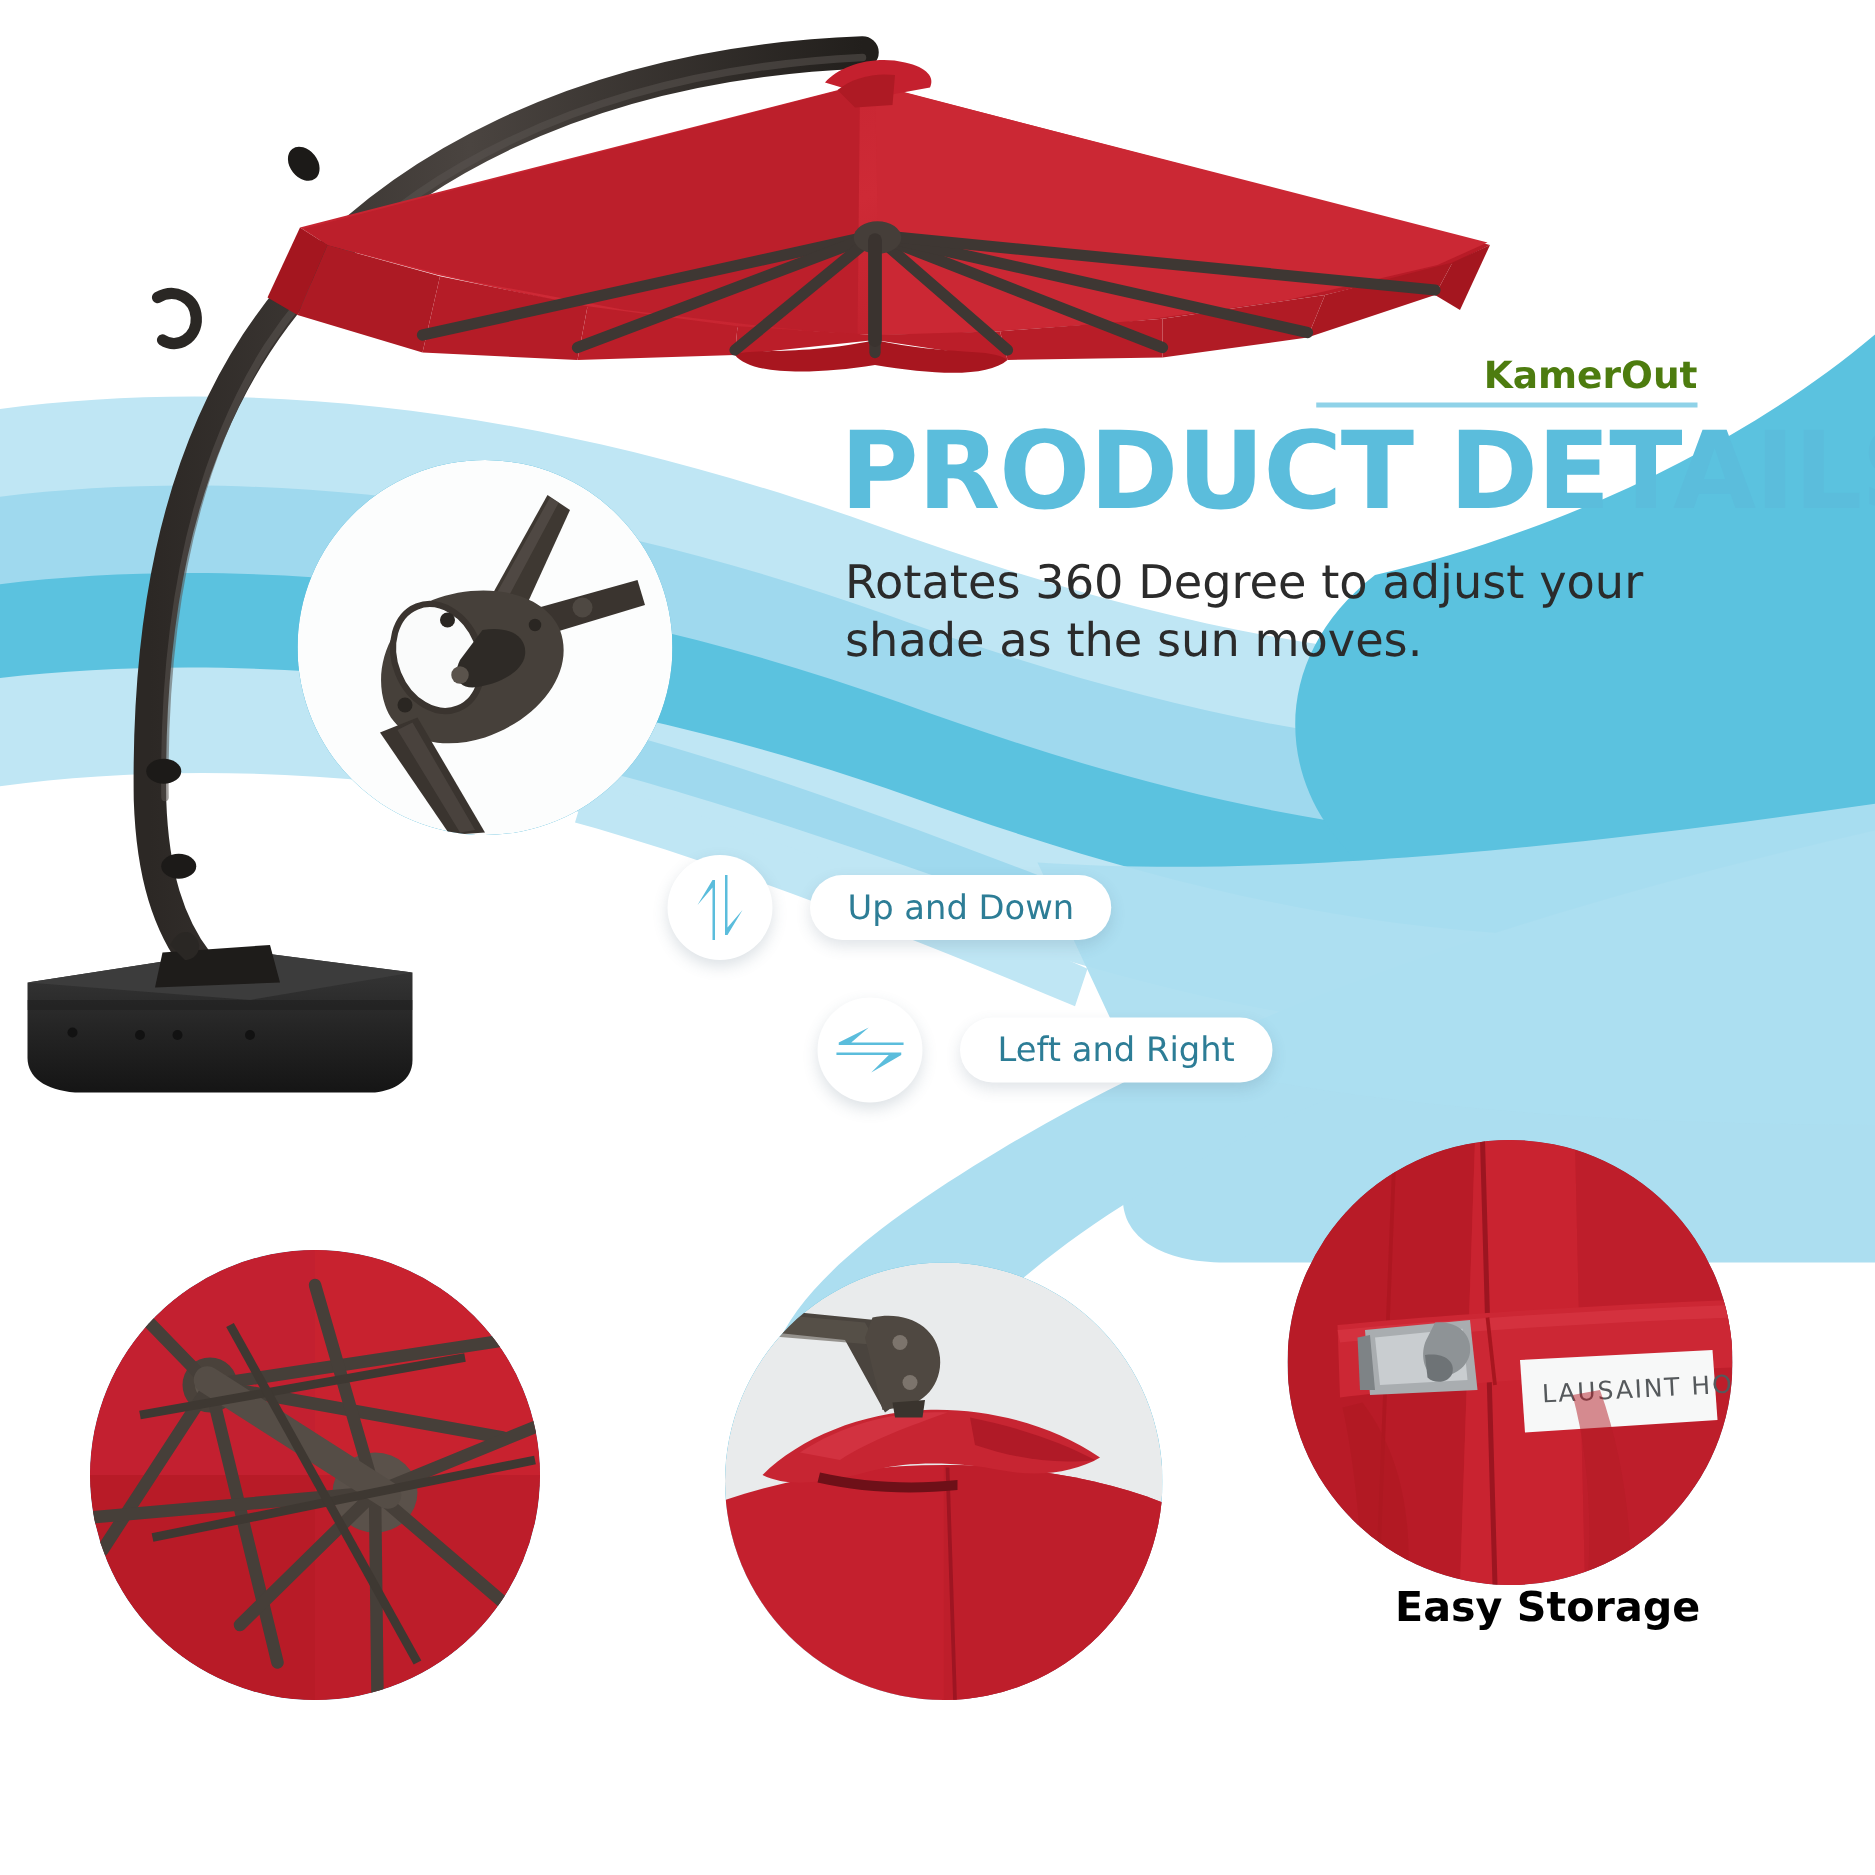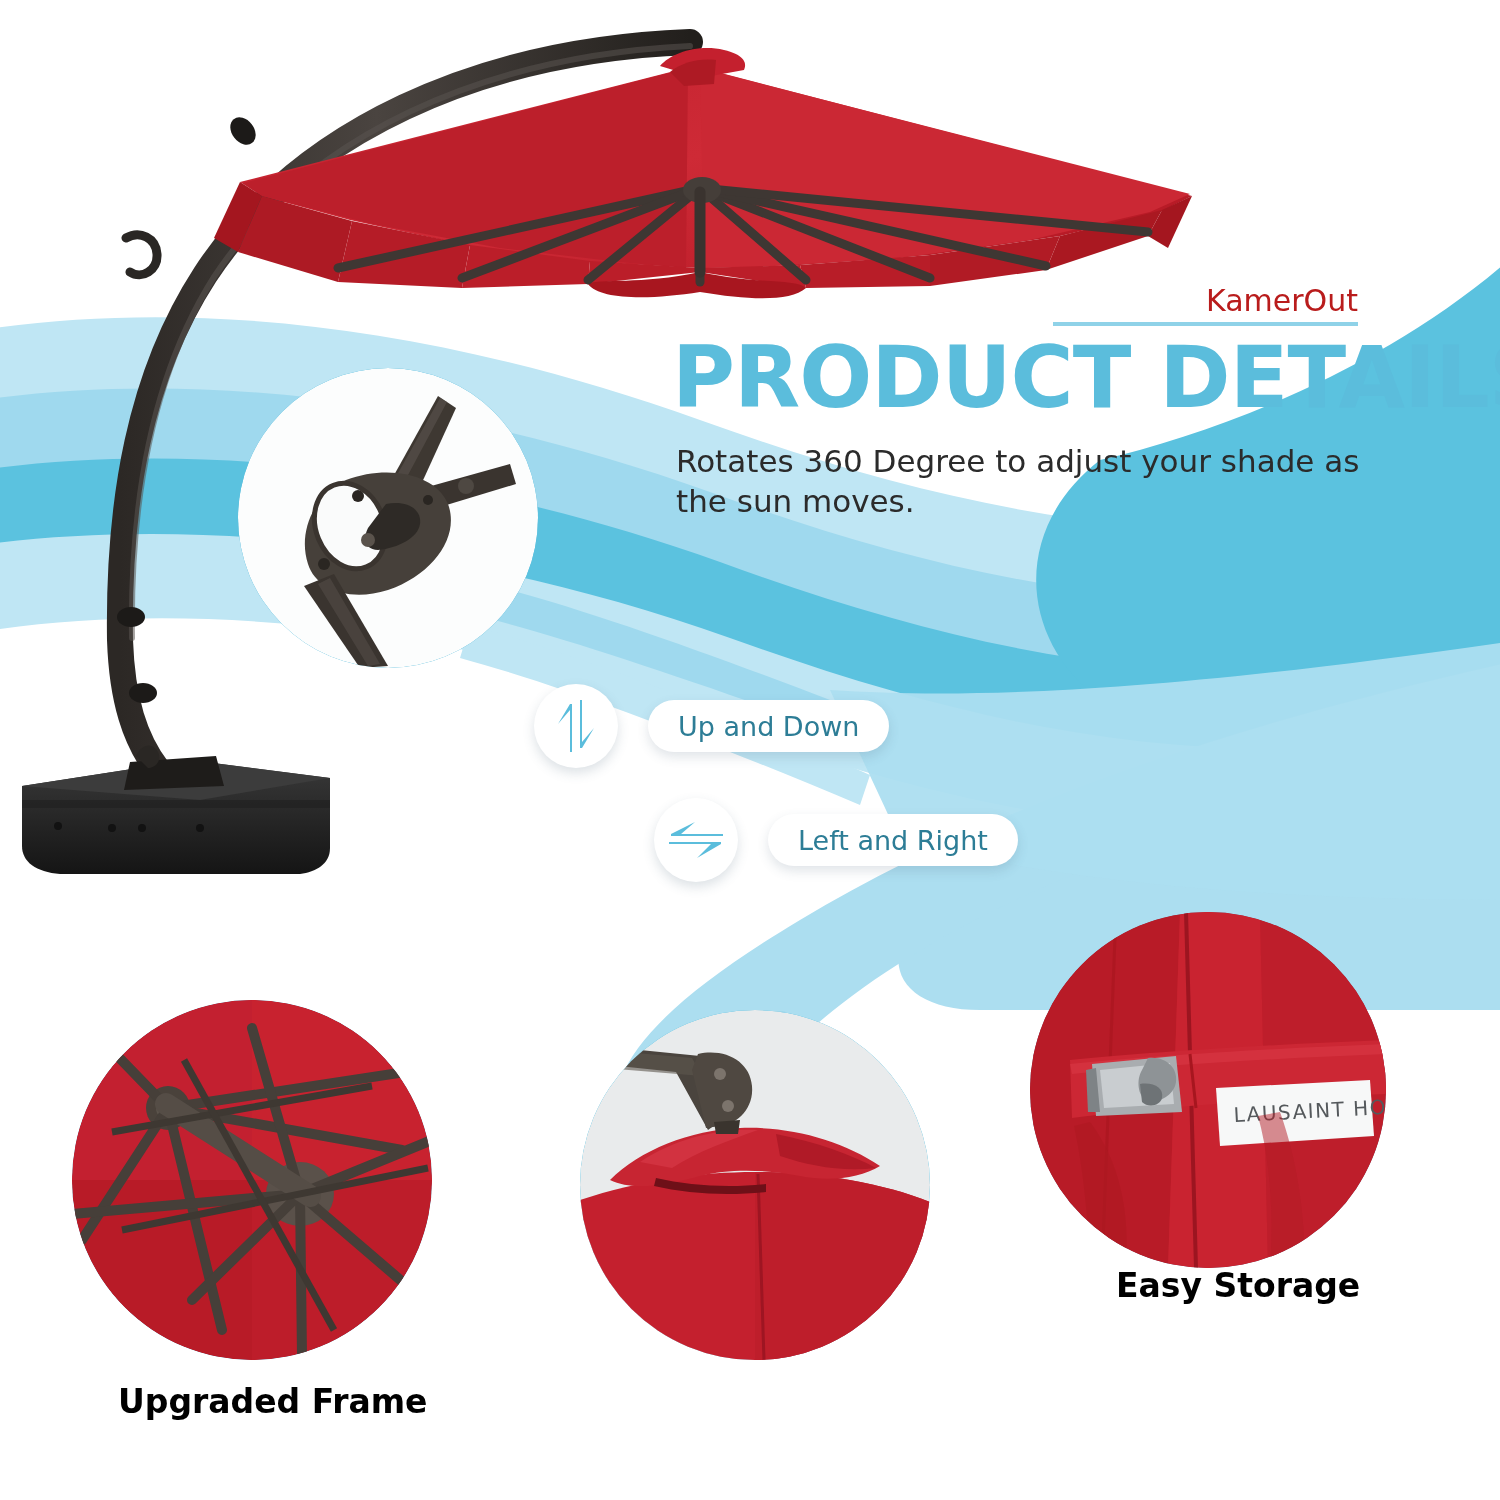--- a/index.html
+++ b/index.html
@@ -38,8 +38,8 @@
   }
   .brand-name {
     font-size: 30px;
-    font-weight: normal;
-    color: #b91c1c;
+    font-weight: bold;
+    color: #4d7c0f;
     letter-spacing: 0px;
     line-height: 1.0;
     display: inline-block;

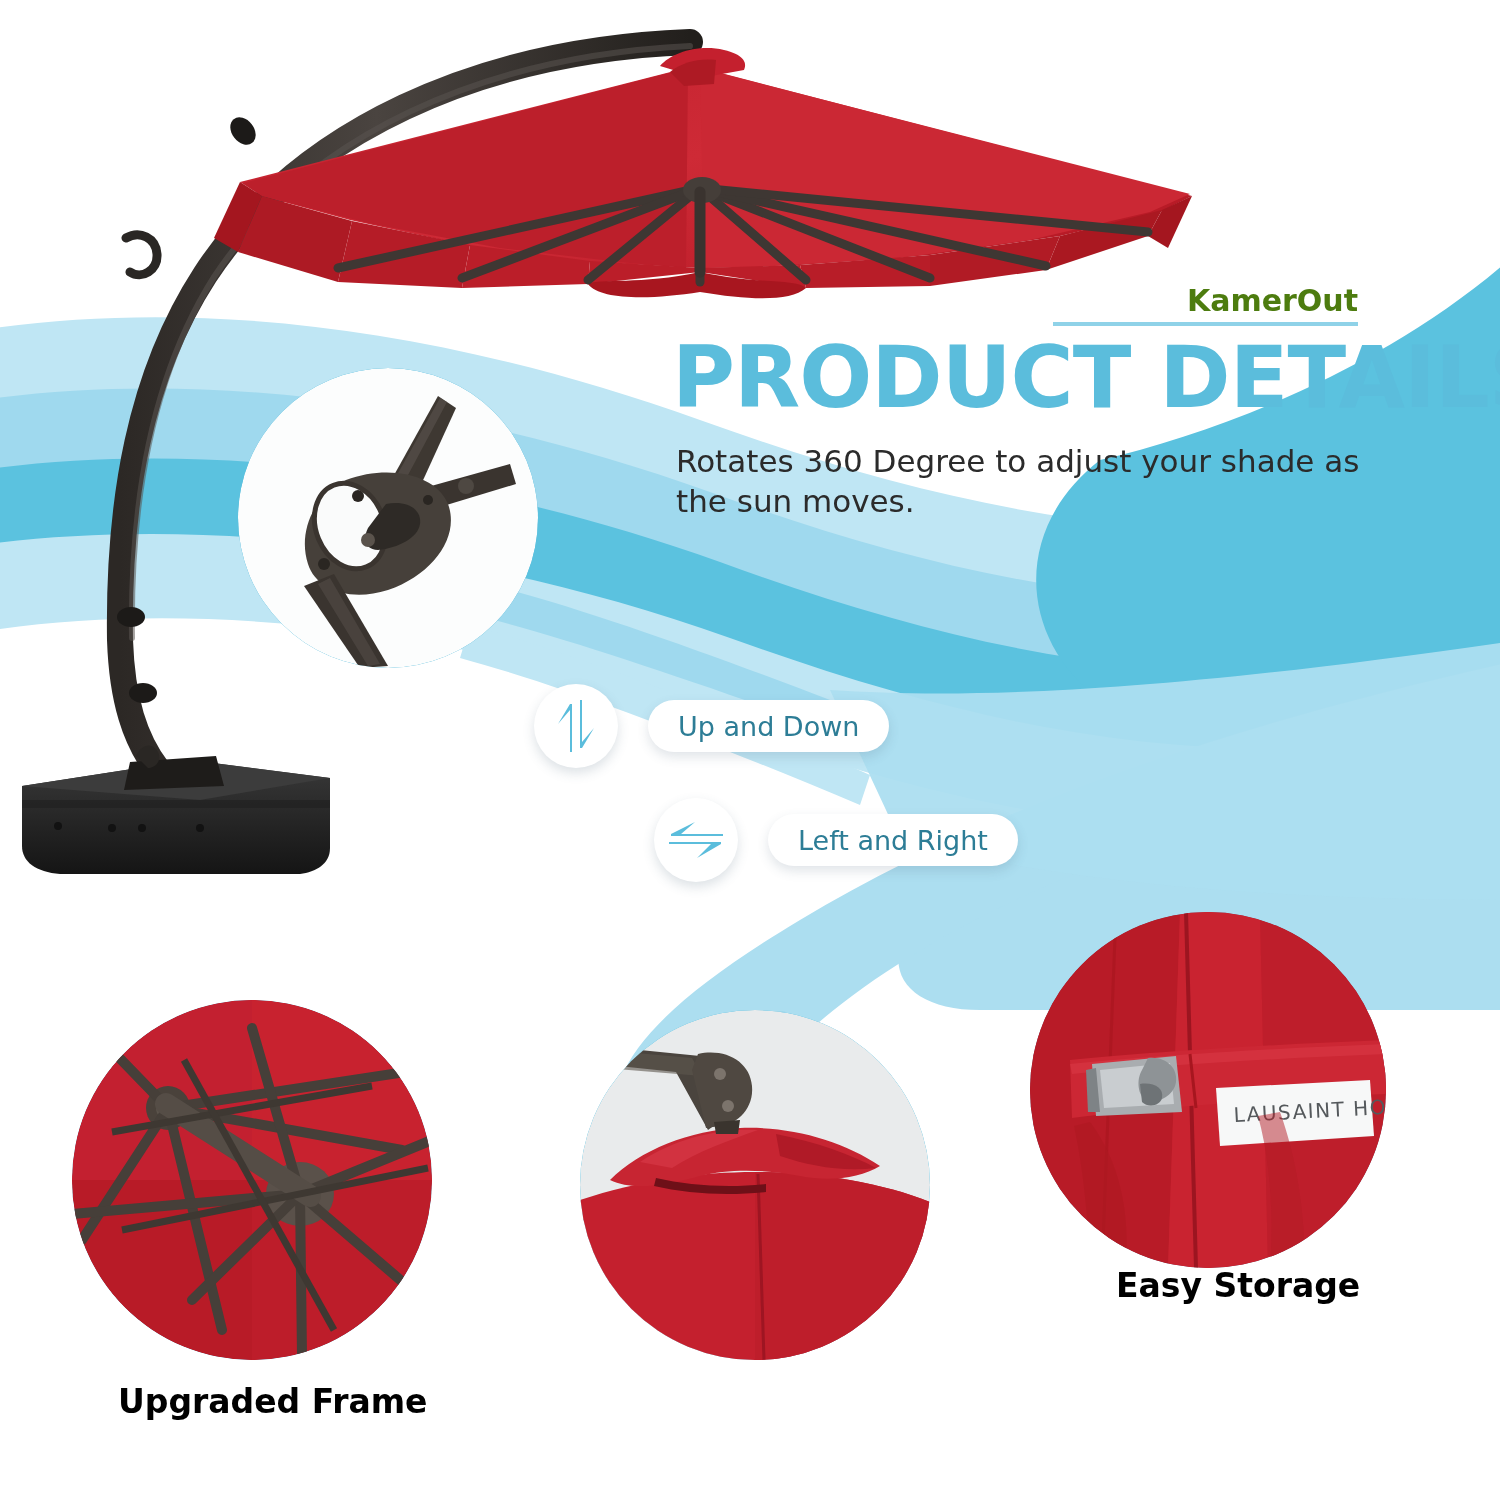--- a/index.html
+++ b/index.html
@@ -63,7 +63,7 @@
     white-space: nowrap;
   }
   .subtitle {
-    font-size: 31px;
+    font-size: 37px;
     color: #2B2B2B;
     line-height: 1.28;
     text-align: left;

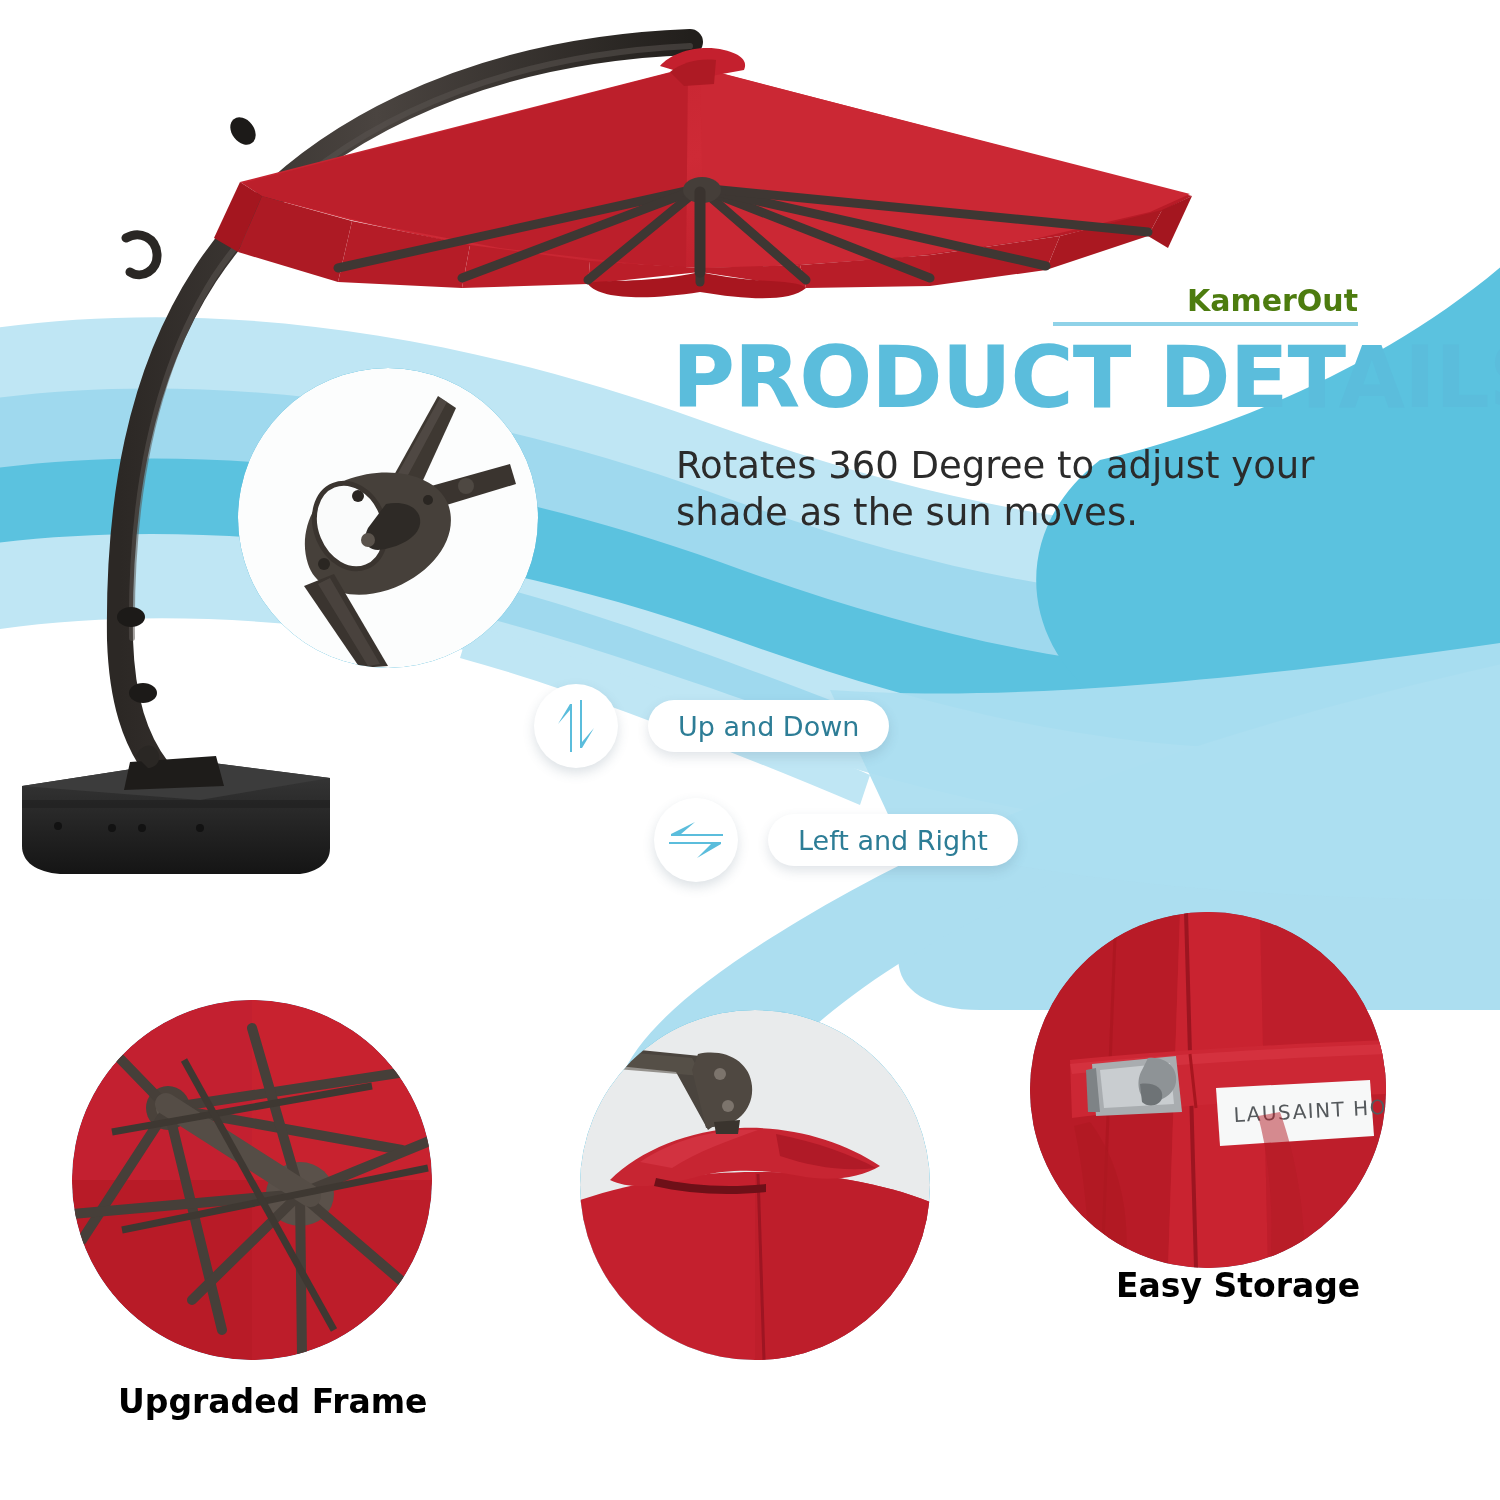--- a/index.html
+++ b/index.html
@@ -334,7 +334,6 @@
       </g>
     </svg>
   </div>
-  <div class="caption" style="left:118px; top:1382px;">Upgraded Frame</div>
 
   <div class="detail-circle ring-thick" style="left:580px; top:1010px; width:350px; height:350px;">
     <svg viewBox="0 0 350 350" width="350" height="350">

